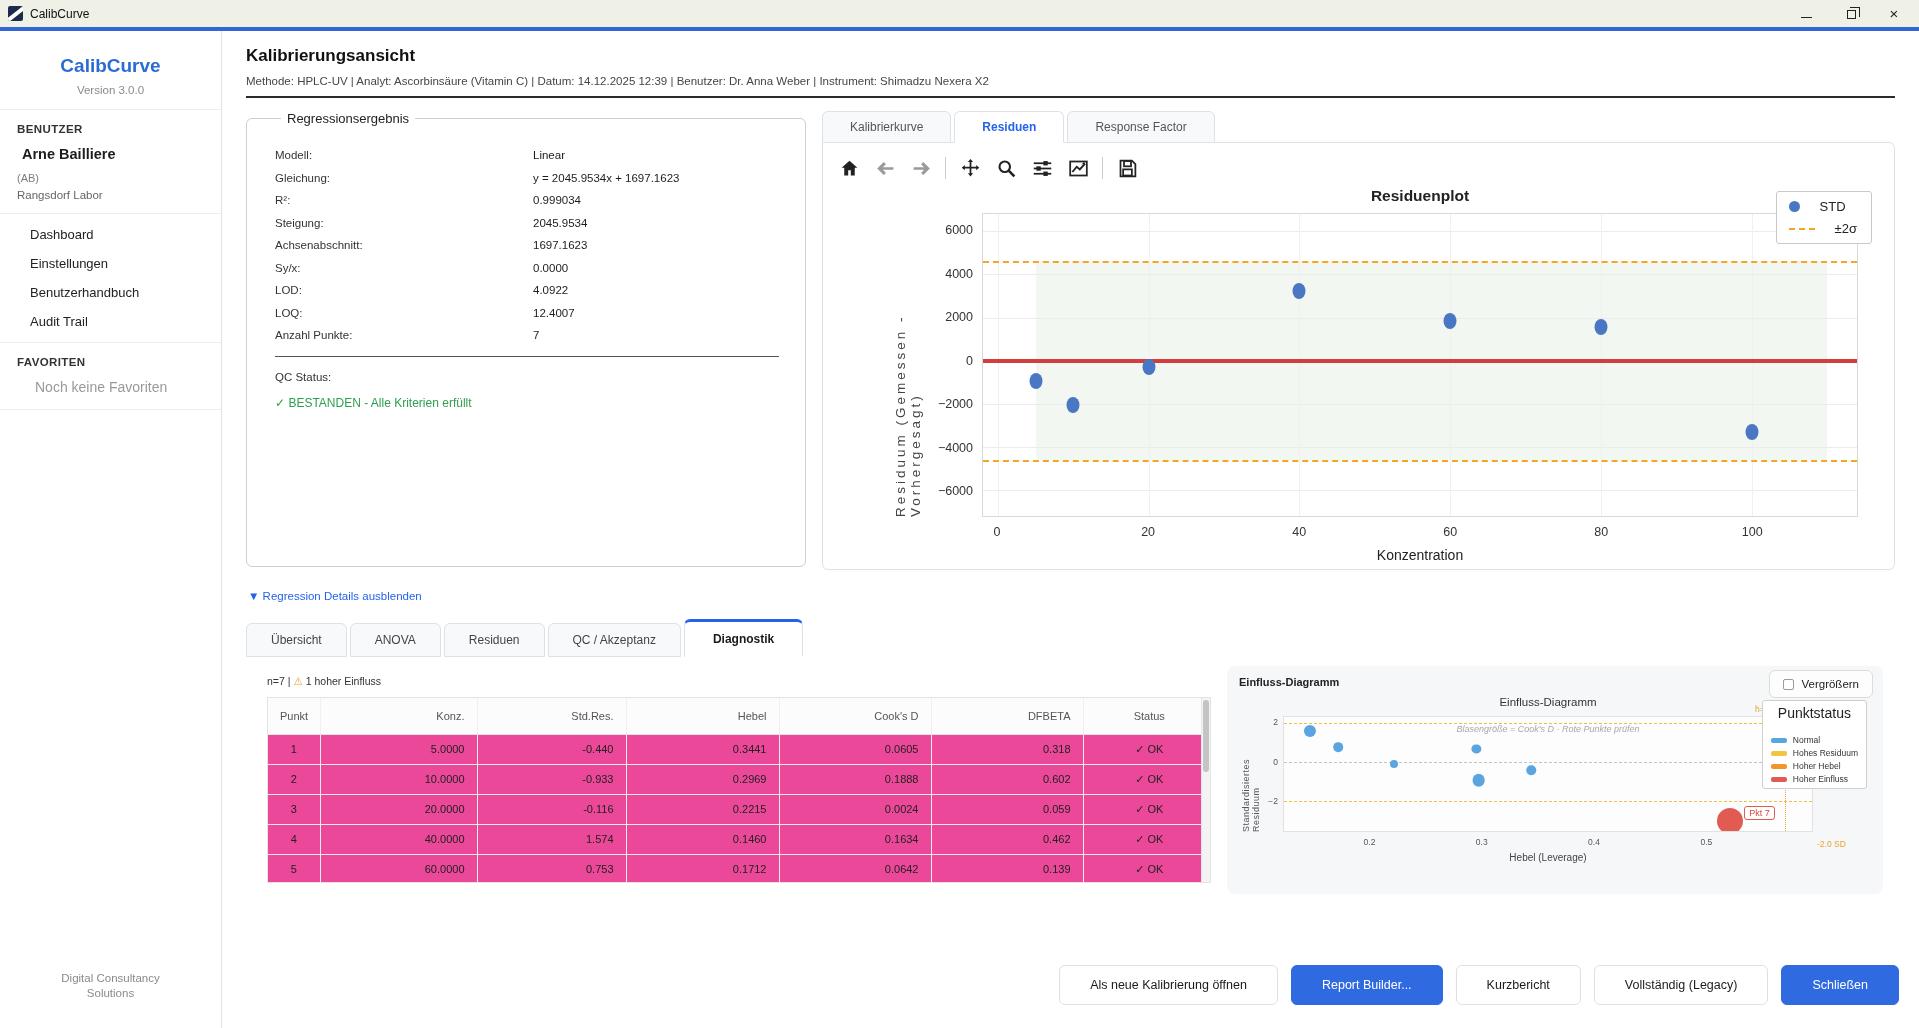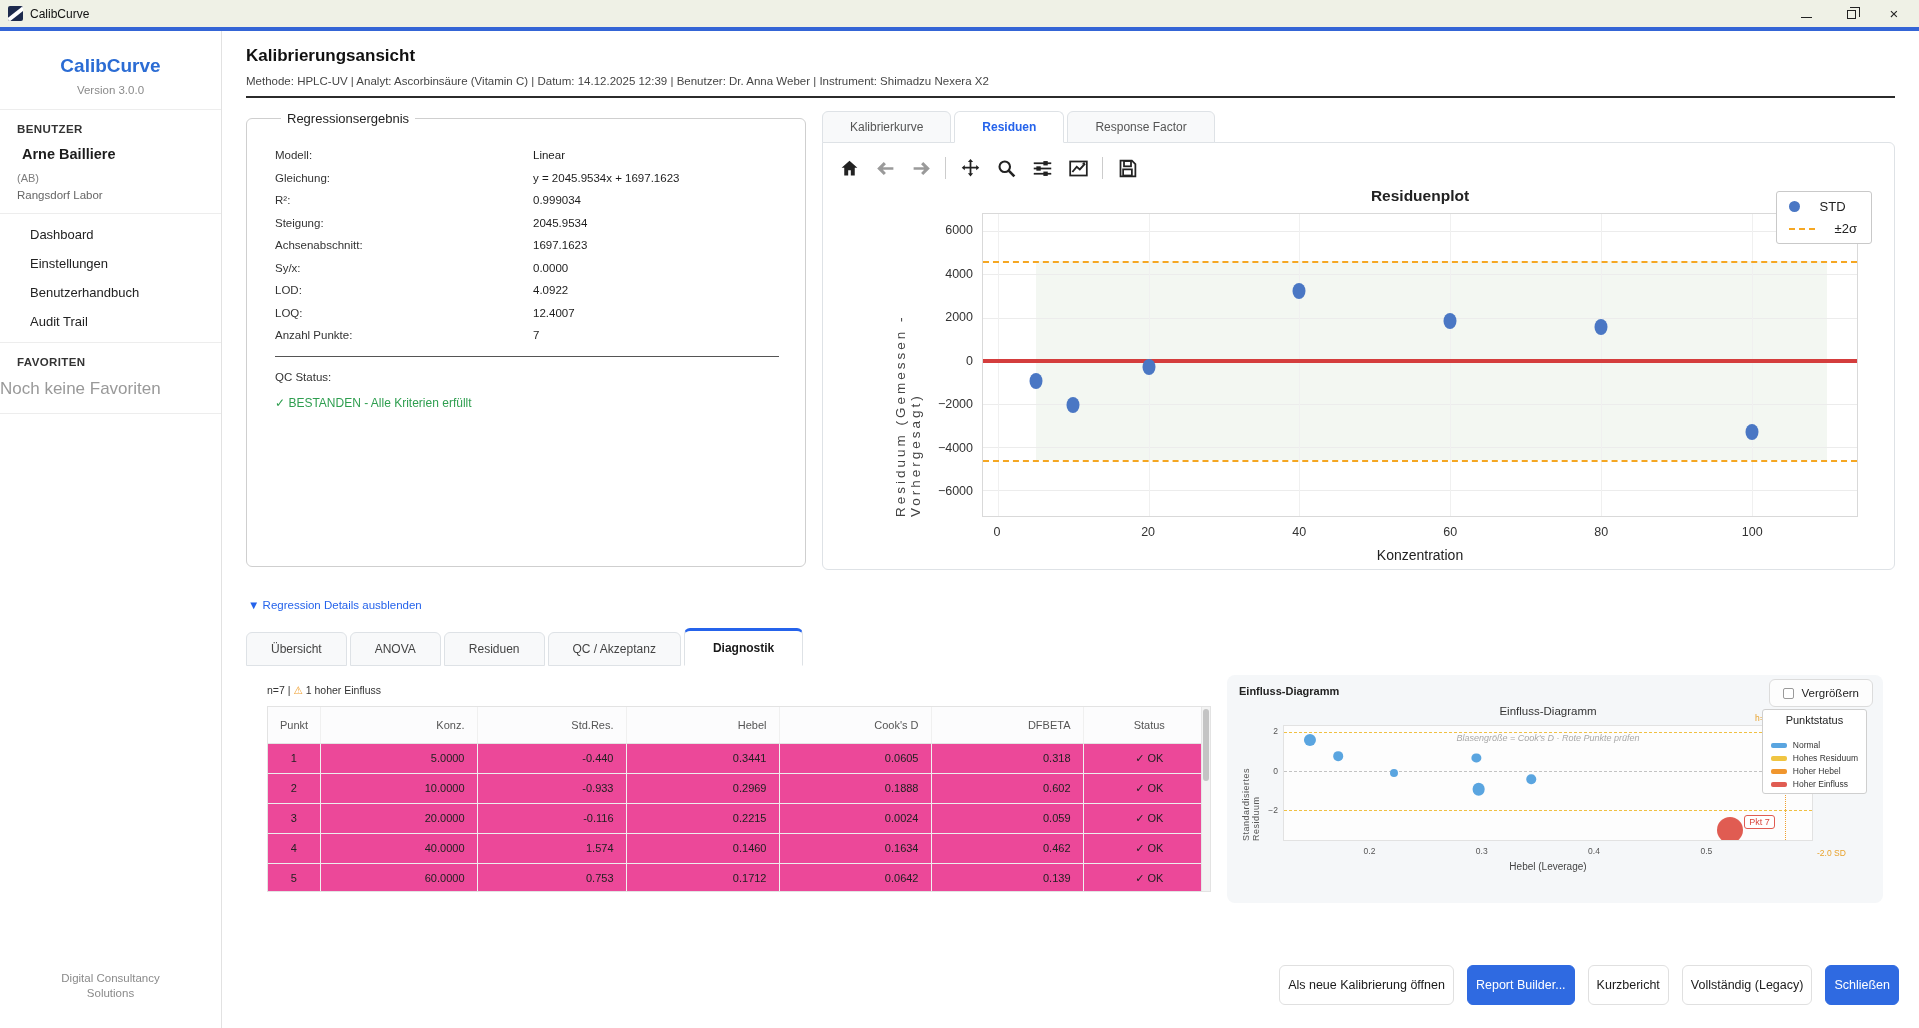--- a/index.html
+++ b/index.html
@@ -28,7 +28,7 @@
   .sb-lab { font-size:11.5px; color:#666; padding:5px 0 12px 17px; border-bottom:1px solid #ededed; }
   .sb-menu { padding:6px 0; border-bottom:1px solid #ededed; }
   .sb-item { font-size:13px; color:#222; padding:7px 0 7px 30px; cursor:pointer; }
-  .sb-empty { font-size:17px; color:#999; padding:11px 0 14px 0; border-bottom:1px solid #ededed; }
+  .sb-empty { font-size:14px; color:#999; padding:11px 0 14px 35px; border-bottom:1px solid #ededed; }
   .sb-footer { position:absolute; bottom:26px; left:0; right:0; text-align:center; font-size:11.5px; color:#8a8a8a; line-height:1.35; }
 
   

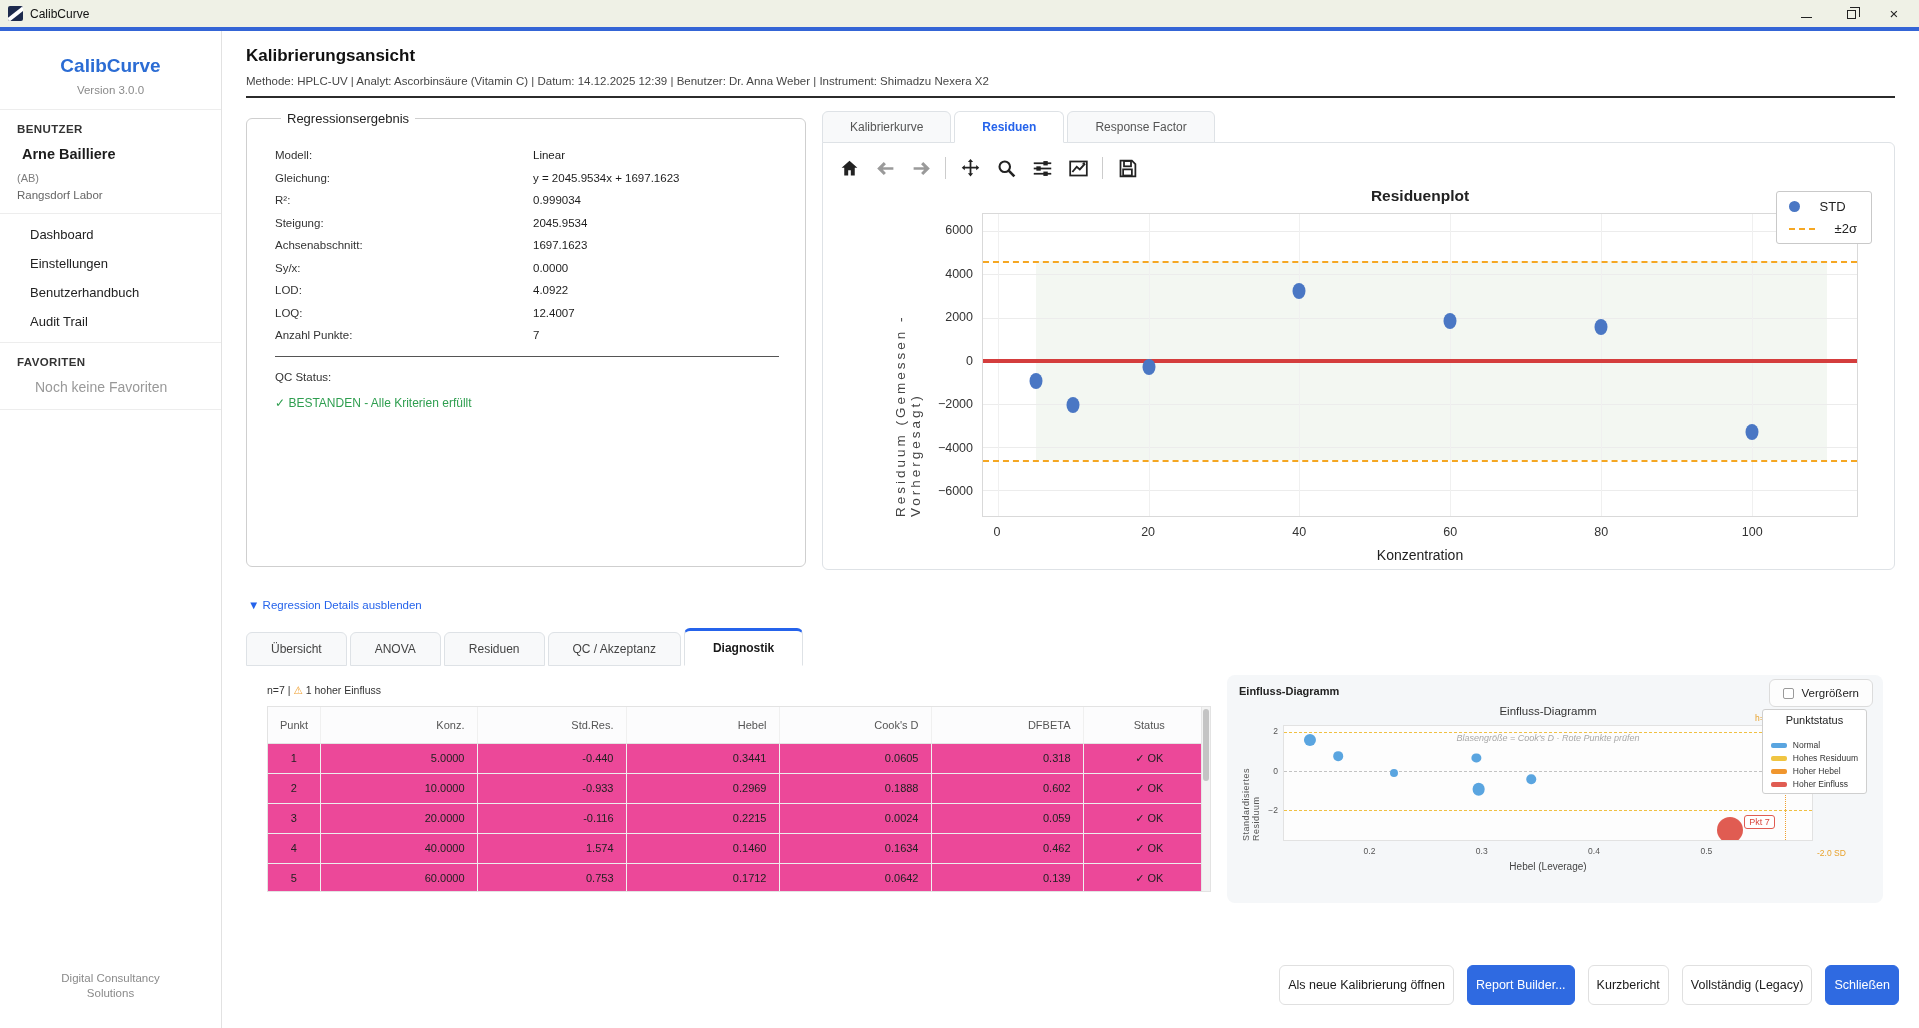--- a/index.html
+++ b/index.html
@@ -78,7 +78,7 @@
   .leg-dot { width:11px; height:11px; border-radius:50%; }
   .leg-dash { width:26px; height:0; border-top:2px dashed #f5a723; }
 
-  .details-toggle { margin-top:29px; margin-left:2px; font-size:11.5px; color:#2563eb; cursor:pointer; }
+  .details-toggle { margin-top:20px; margin-left:2px; font-size:11.5px; color:#2563eb; cursor:pointer; }
   .detail-tabs { display:flex; gap:3px; margin-top:17px; align-items:flex-end; }
   .dtab { font-size:12px; color:#444; background:#f8f9fa; border:1px solid #dee2e6; border-radius:6px 6px 0 0;
           padding:9px 24px; cursor:pointer; }

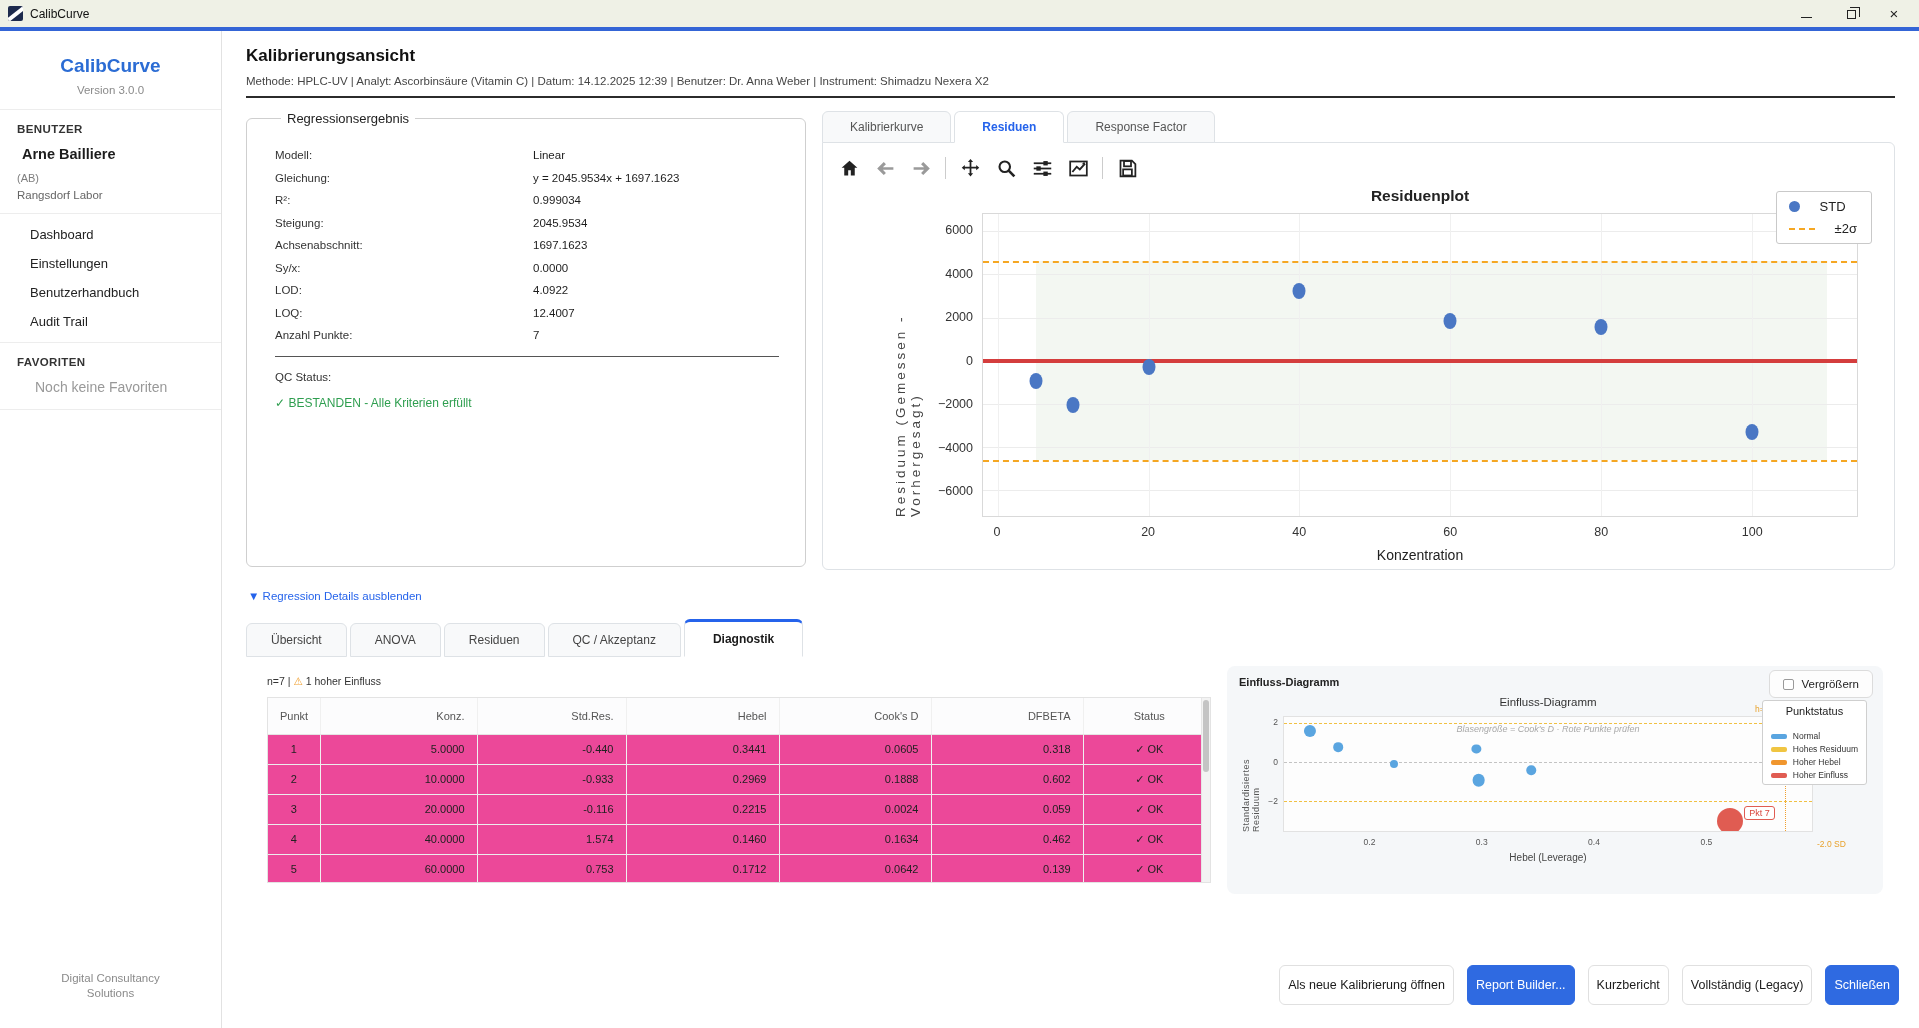--- a/index.html
+++ b/index.html
@@ -122,7 +122,7 @@
   .inf-tick-x { position:absolute; top:100%; margin-top:5px; transform:translateX(-50%); color:#555; }
   .inf-legend { position:absolute; top:4px; right:4px; background:#fff; border:1px solid #cfcfcf; border-radius:3px;
                 padding:4px 8px; z-index:3; }
-  .inf-legend .lt { text-align:center; font-size:11px; color:#222; margin-bottom:14px; }
+  .inf-legend .lt { text-align:center; font-size:14px; color:#222; margin-bottom:14px; }
   .inf-legend .li { display:flex; align-items:center; gap:6px; font-size:8.5px; color:#333; margin-top:3px; }
   .sw { width:16px; height:5px; border-radius:2px; }
   .annot { position:absolute; transform:translate(0,-50%); background:#fff; border:1px solid #e05c52; border-radius:3px;

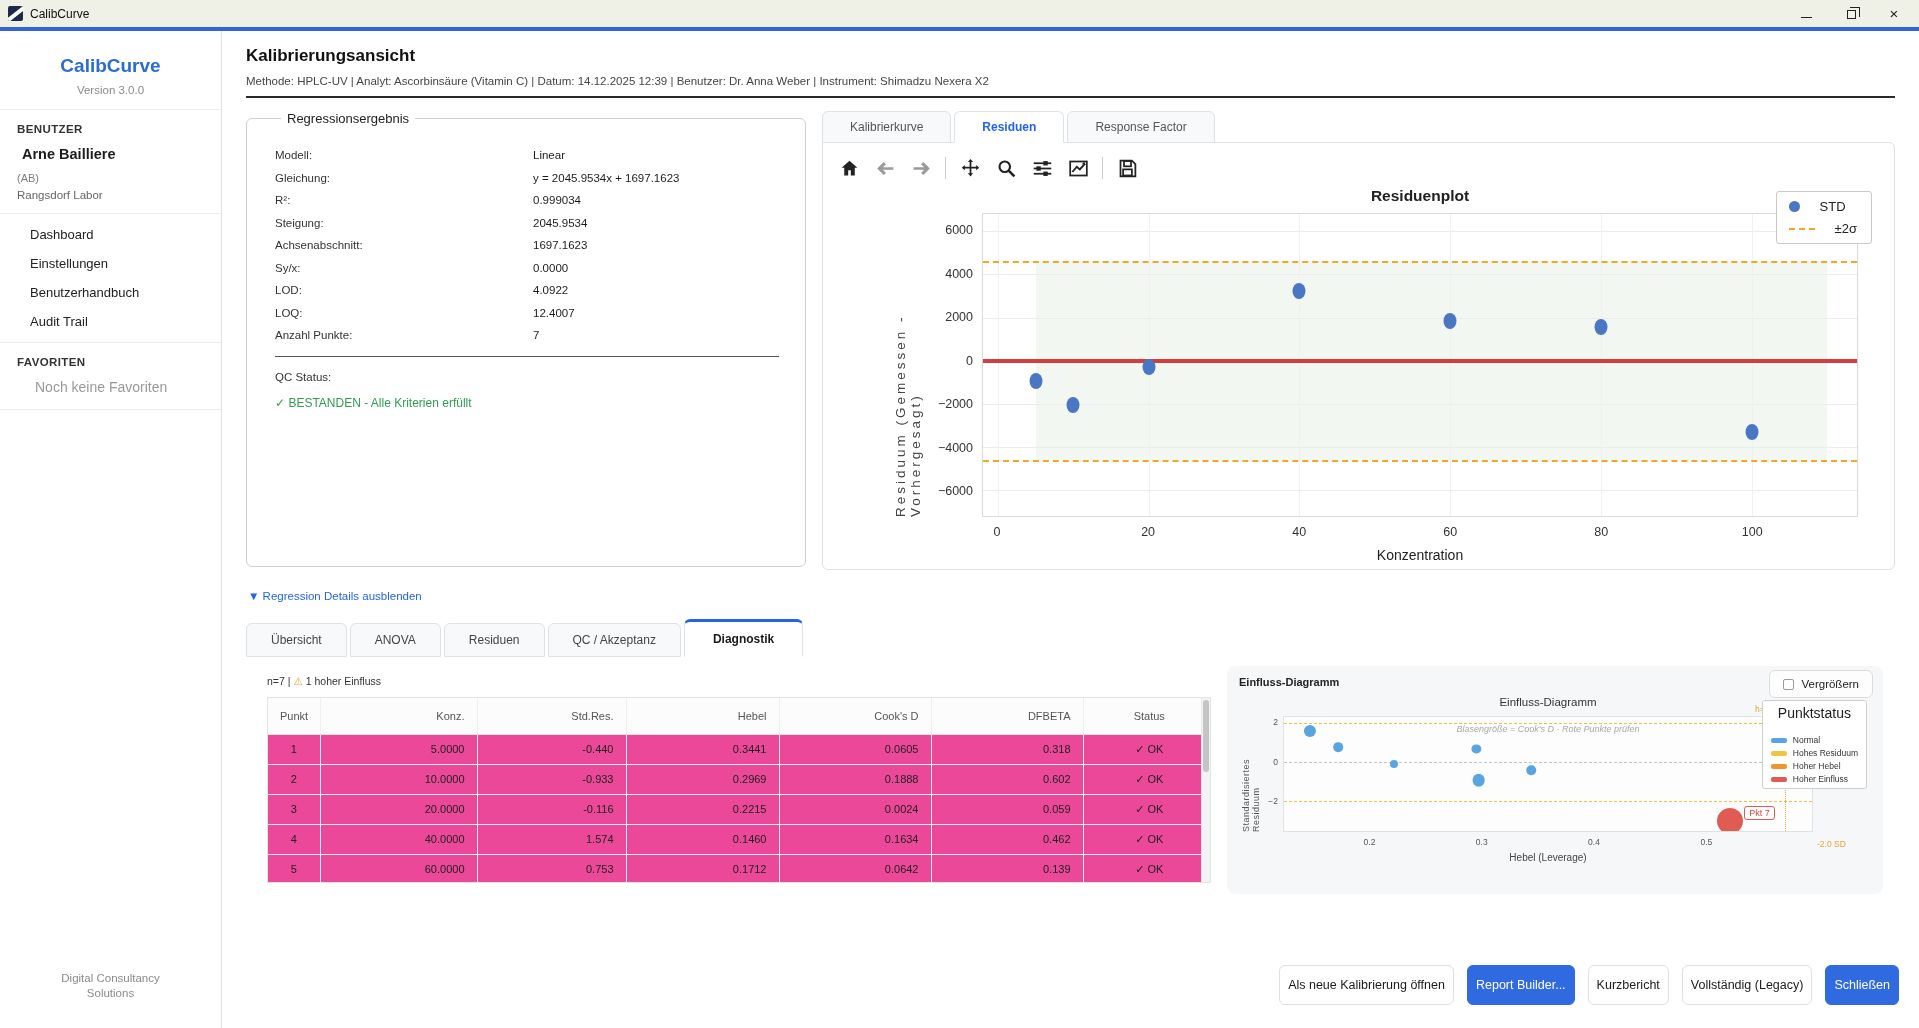--- a/index.html
+++ b/index.html
@@ -130,7 +130,7 @@
 
   .footer-buttons { position:absolute; bottom:23px; right:20px; display:flex; gap:13px; }
   .btn { height:40px; display:inline-flex; align-items:center; justify-content:center; border-radius:6px;
-         font-size:12.5px; padding:0 8px; cursor:pointer; }
+         font-size:12.5px; padding:0 30px; cursor:pointer; }
   .btn.secondary { background:#fff; border:1px solid #e0e0e0; color:#1b1b1b; }
   .btn.primary { background:var(--accent,#2f6ae1); border:1px solid var(--accent,#2f6ae1); color:#fff; }
 </style>

